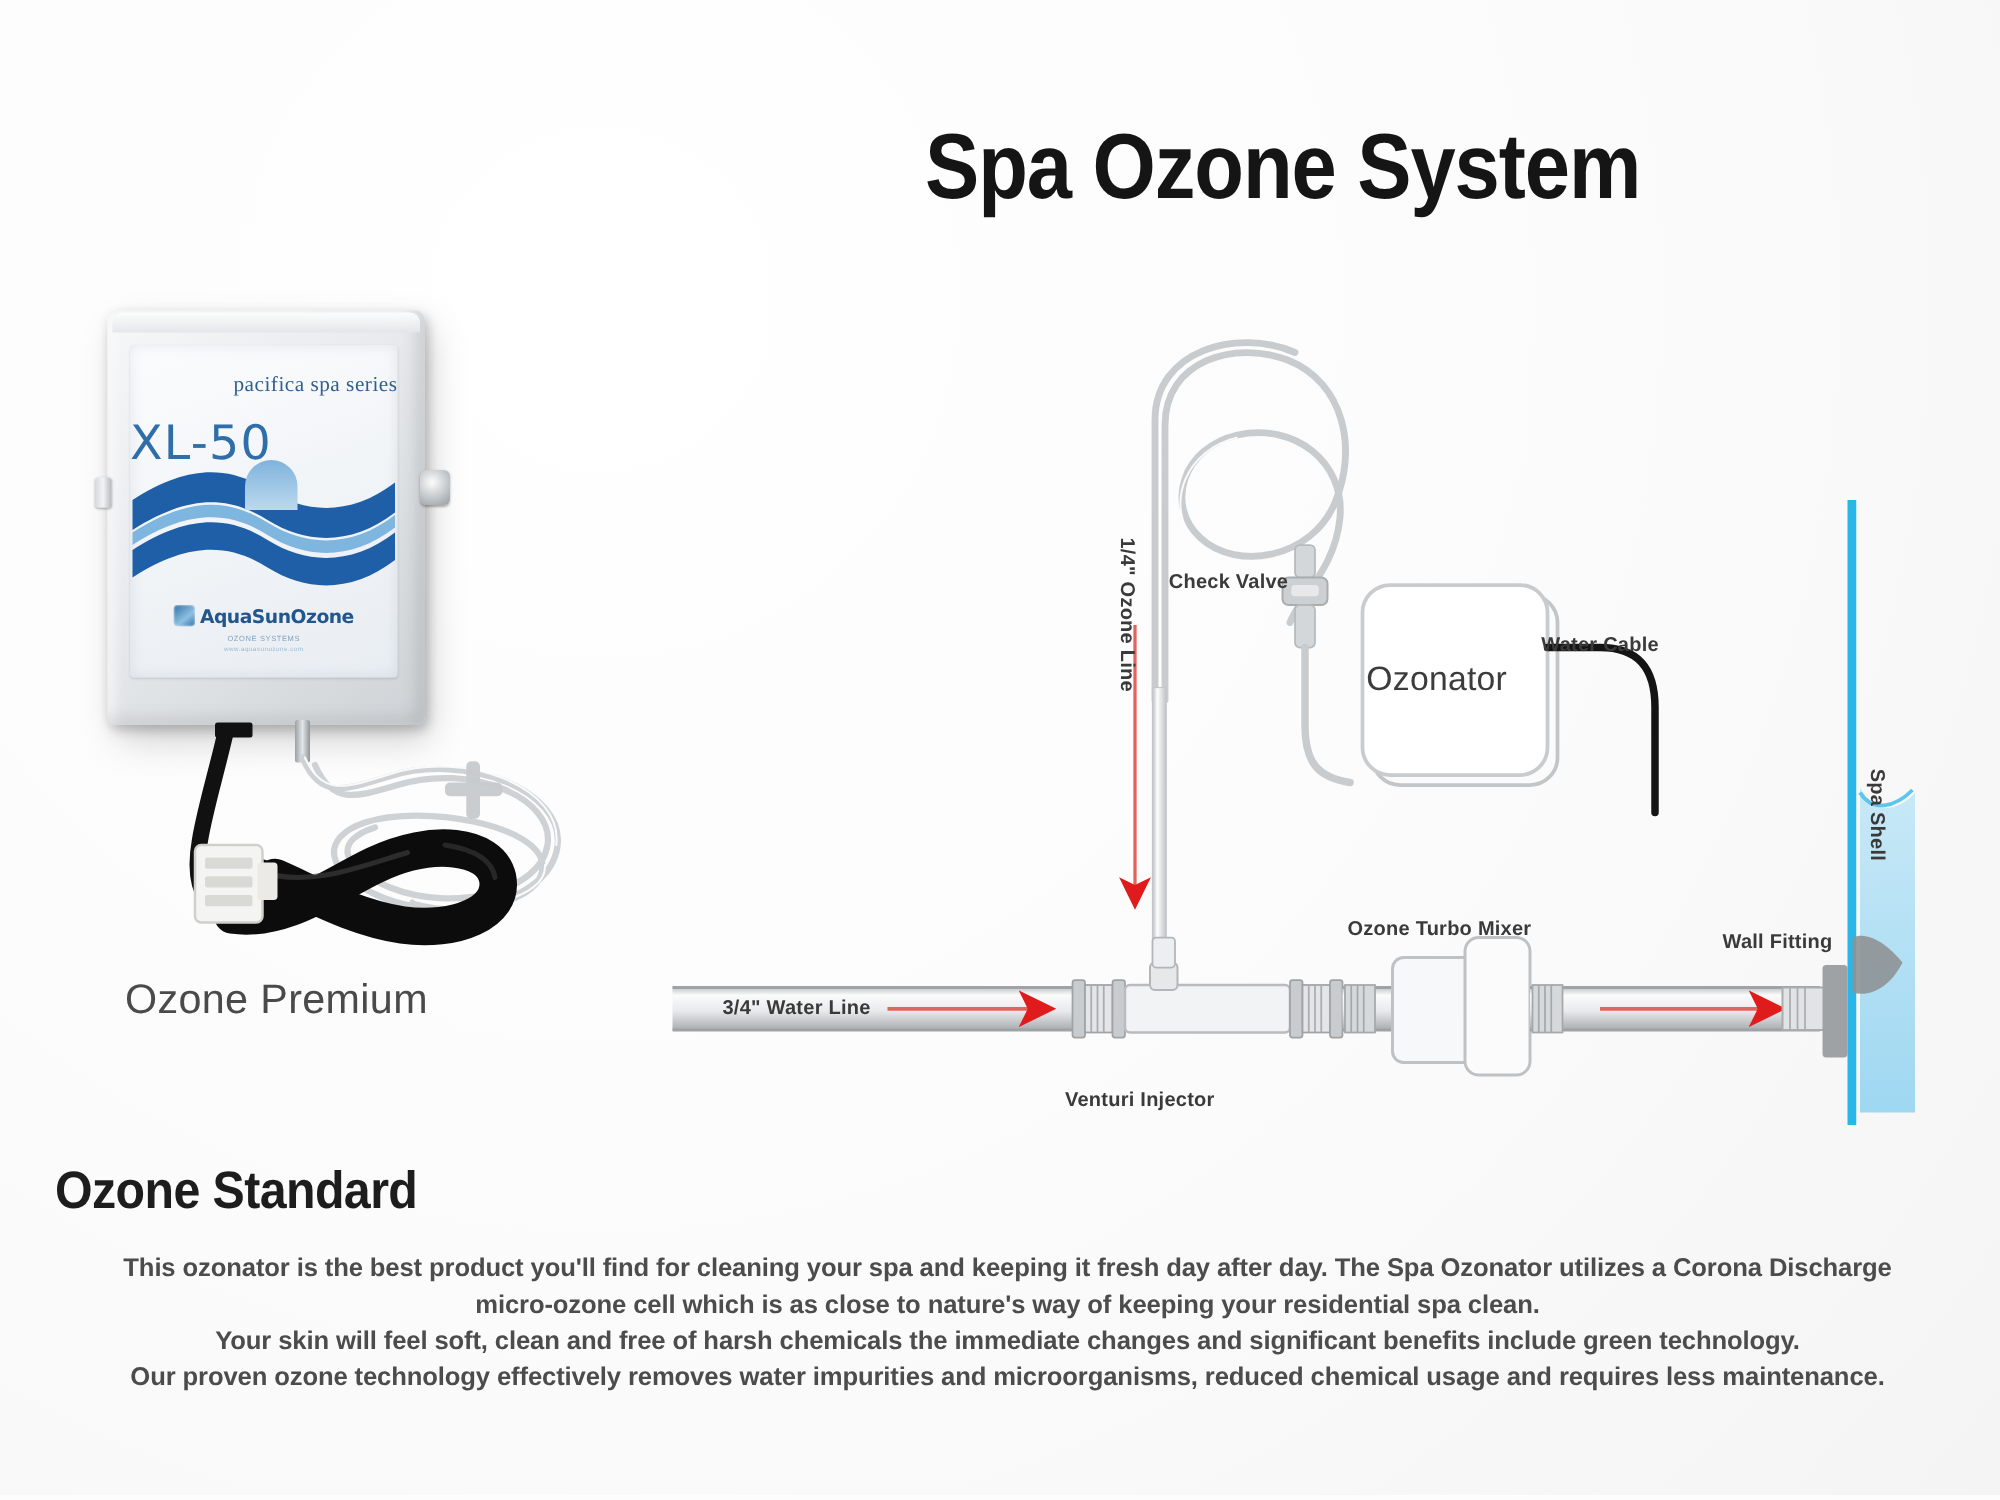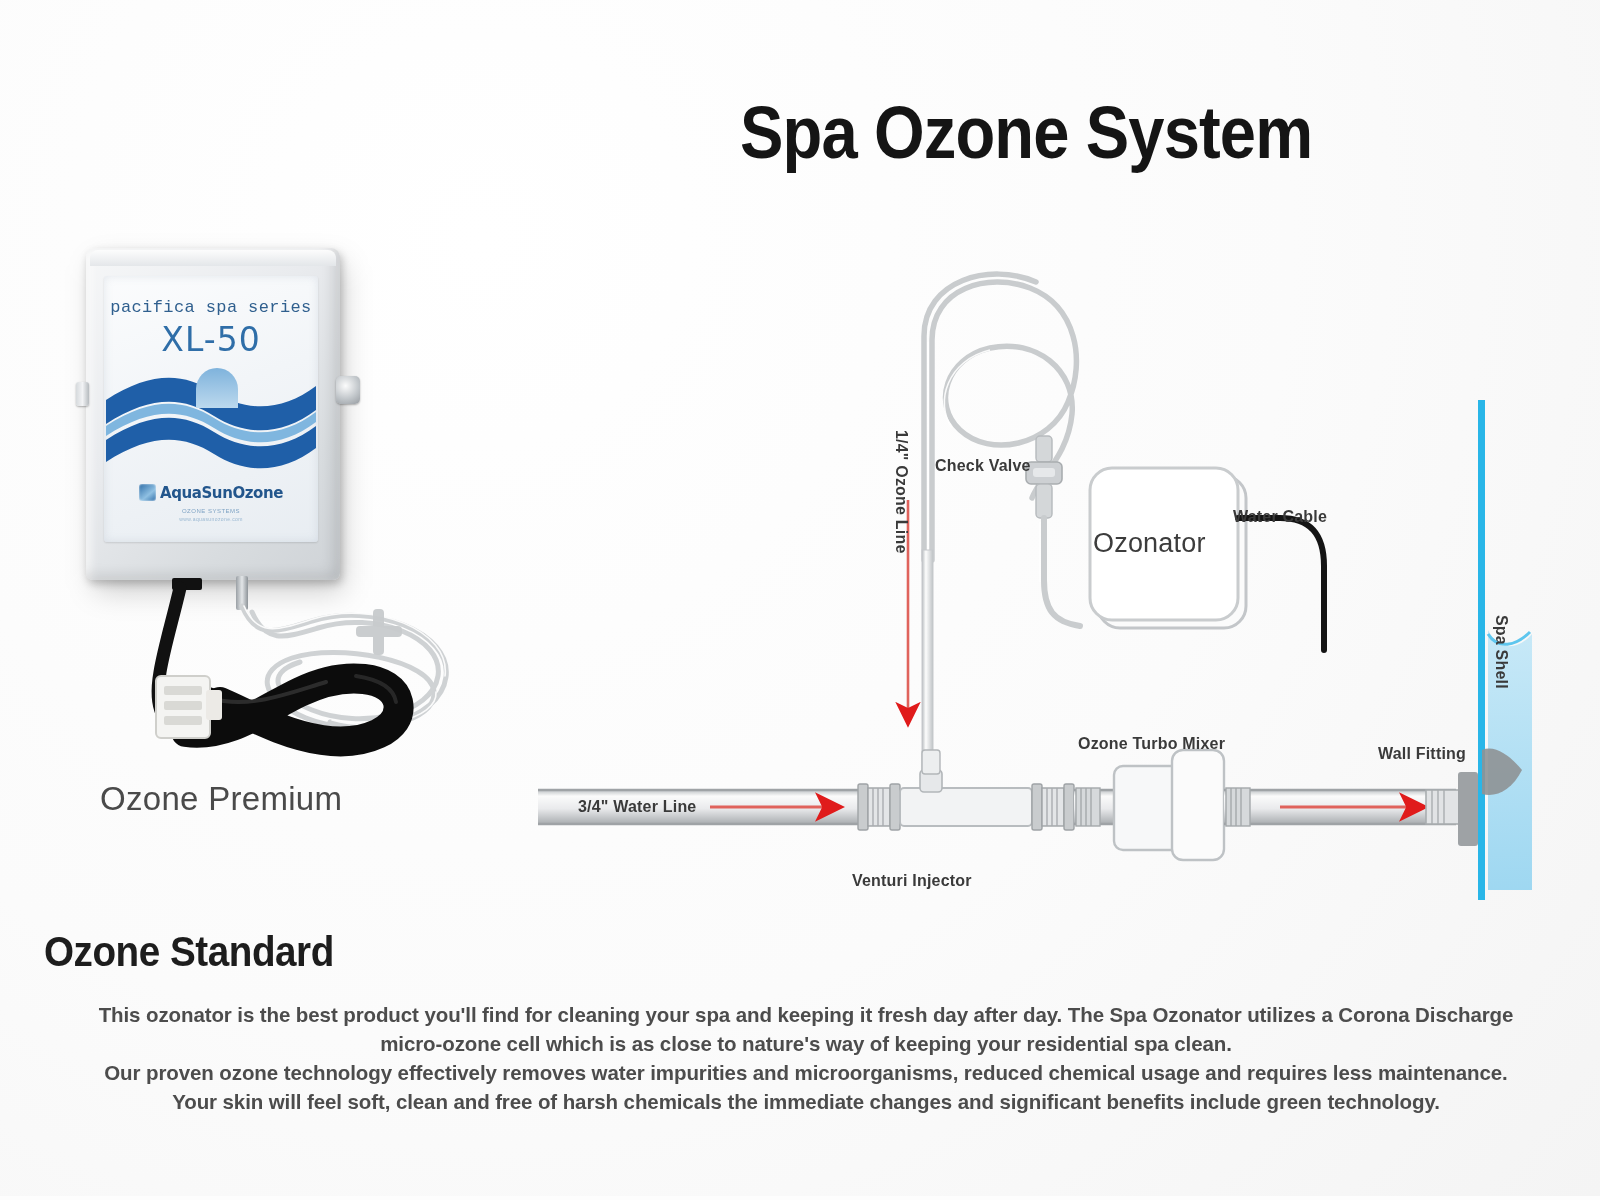--- a/index.html
+++ b/index.html
@@ -50,9 +50,9 @@
     overflow:hidden;
   }
   .lbl-series{
-    position:absolute;left:0;top:22px;width:214px;text-align:center;
+    position:absolute;left:0;top:22px;width:214px;text-align:right;
     font-size:17px;color:#2f5f8e;letter-spacing:.4px;
-    font-family:Liberation Mono, monospace;
+    font-family:Liberation Serif, serif;
   }
   .lbl-model{
     position:absolute;left:0;top:44px;width:214px;text-align:center;

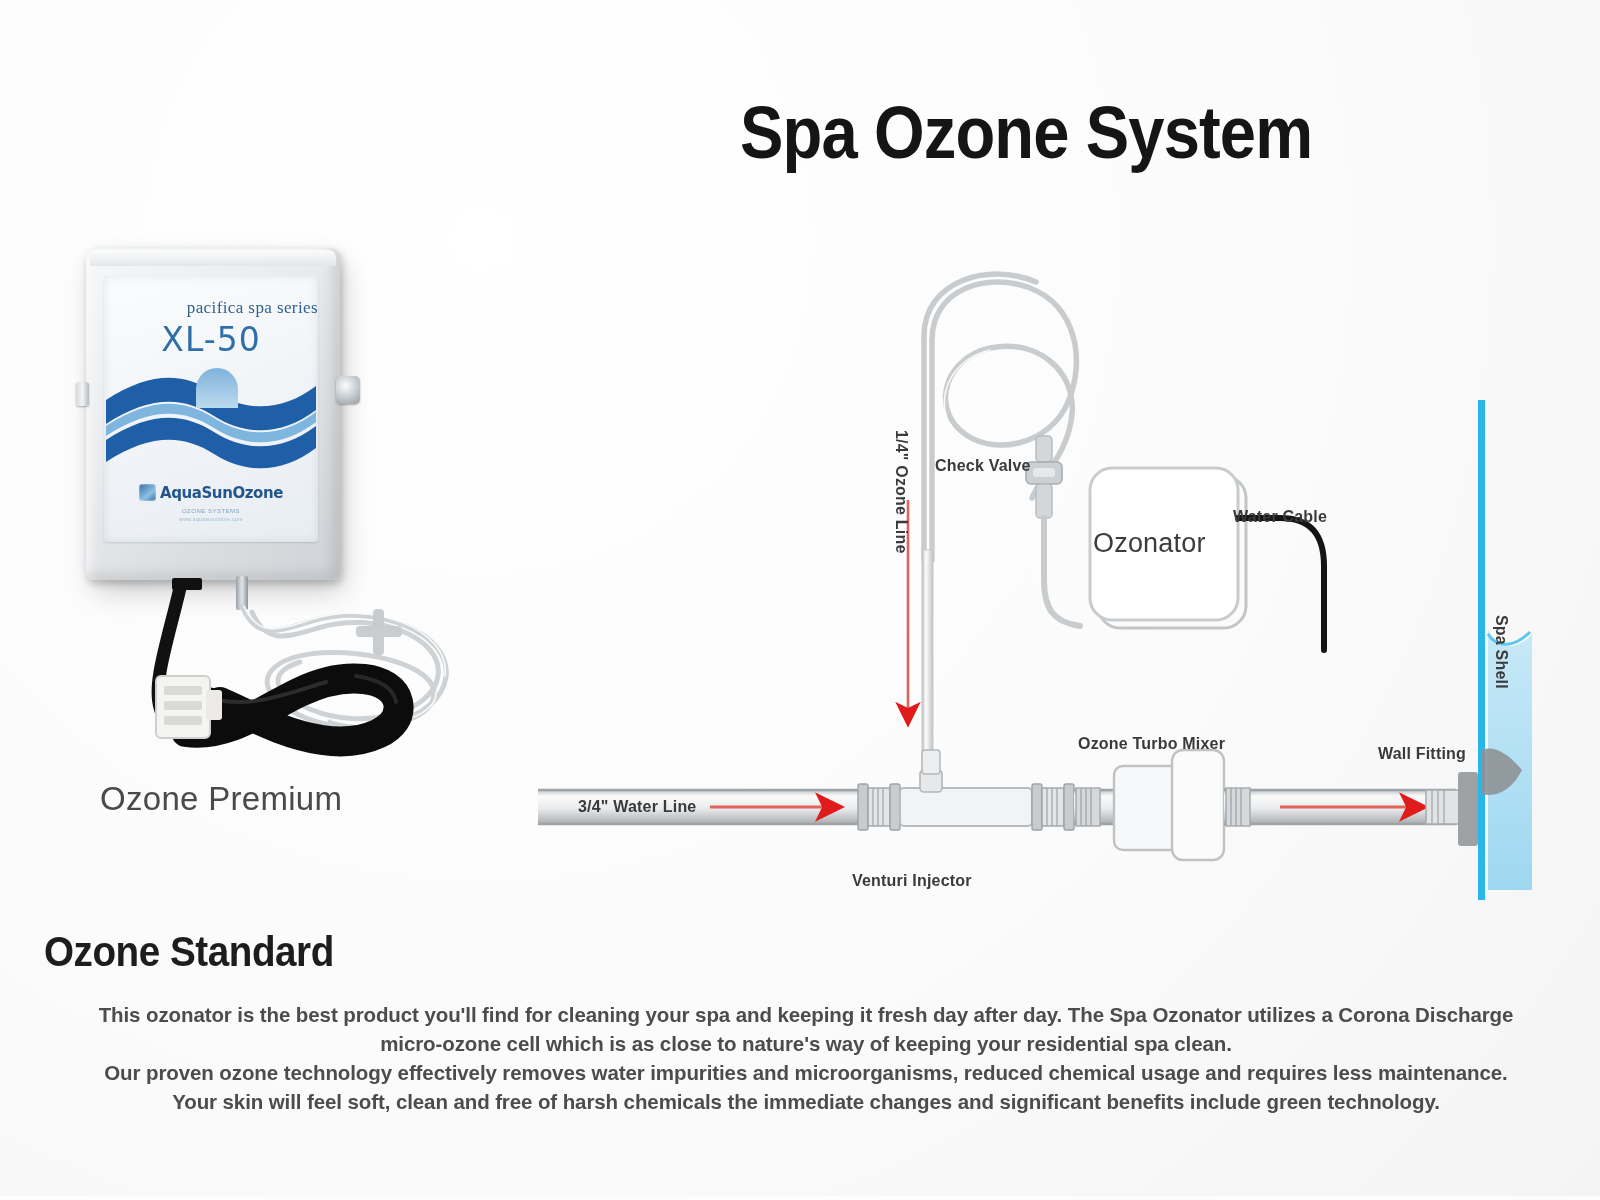--- a/index.html
+++ b/index.html
@@ -55,8 +55,8 @@
     font-family:Liberation Serif, serif;
   }
   .lbl-model{
-    position:absolute;left:0;top:44px;width:214px;text-align:center;
-    font-size:33px;color:#2f6ea8;letter-spacing:1px;
+    position:absolute;left:0;top:56px;width:214px;text-align:left;
+    font-size:38px;color:#2f6ea8;letter-spacing:1px;
     font-family:"DejaVu Sans",sans-serif;
   }
   .waves{position:absolute;left:0;top:88px;width:214px;height:110px;}

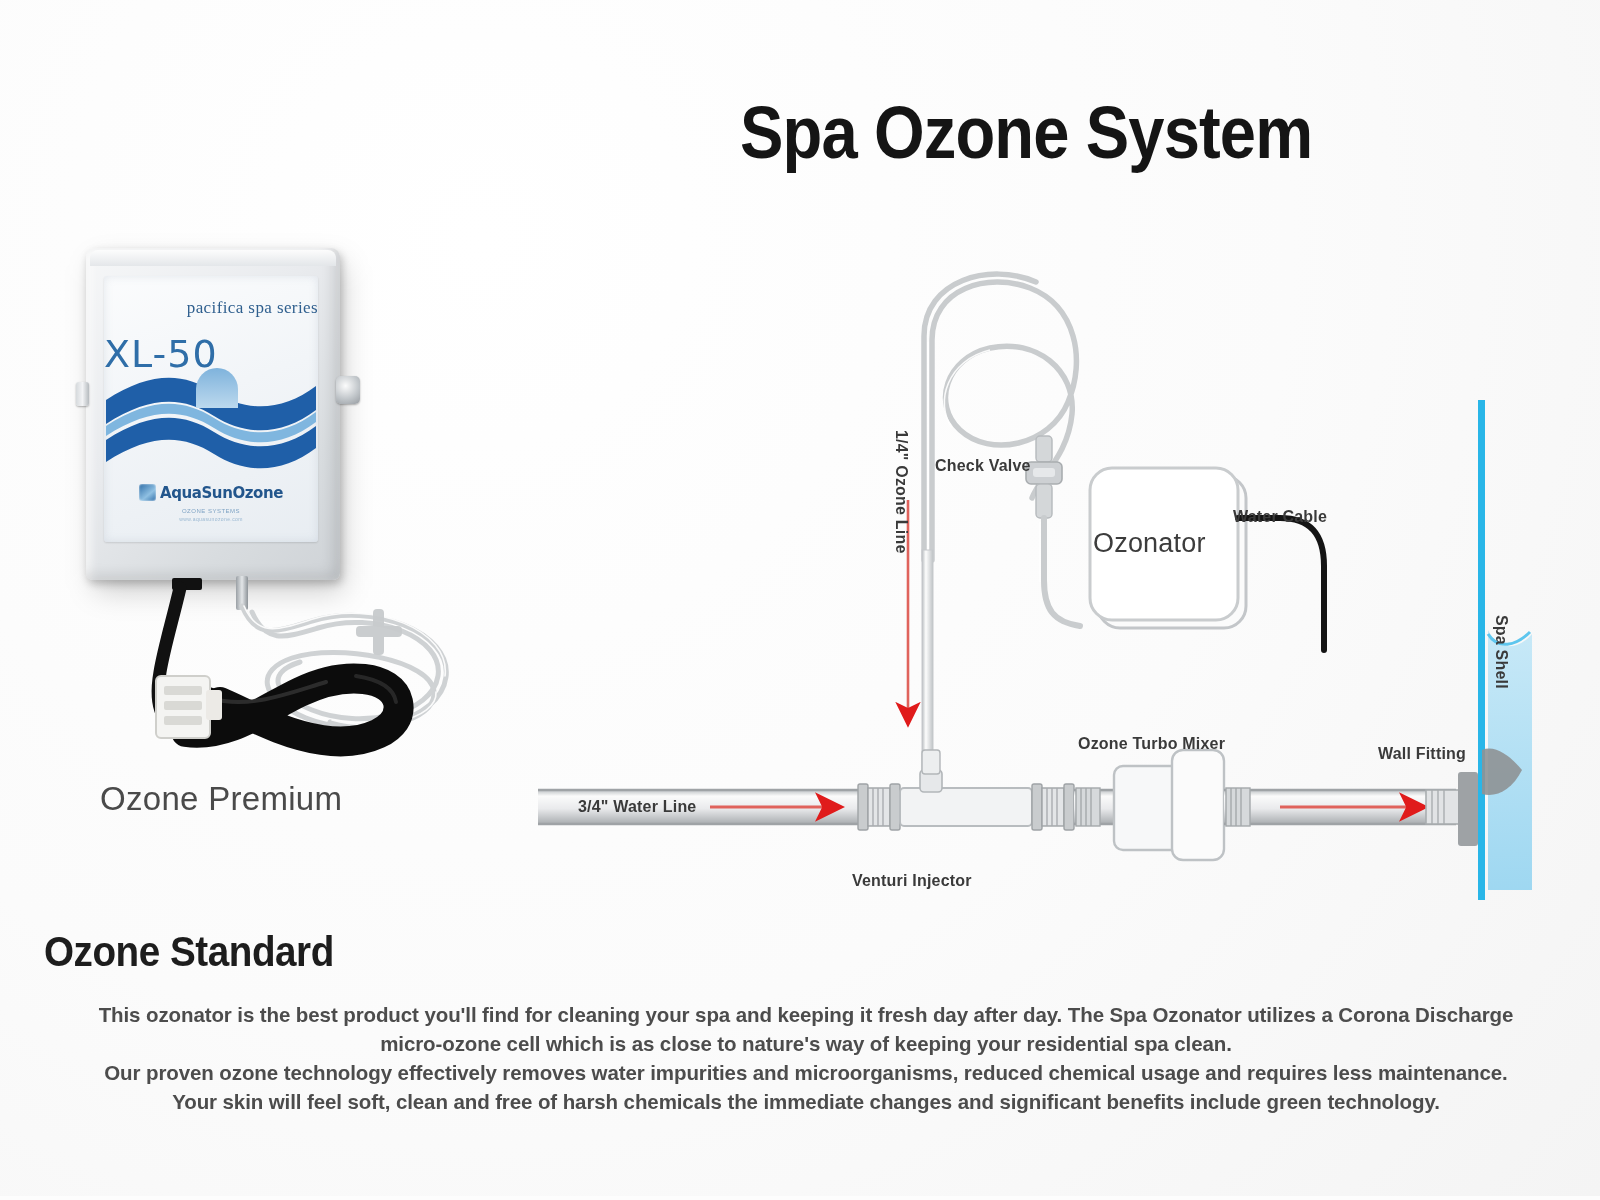--- a/index.html
+++ b/index.html
@@ -383,8 +383,8 @@
   <div class="std-body">
     <p>This ozonator is the best product you'll find for cleaning your spa and keeping it fresh day after day.  The Spa Ozonator utilizes a Corona Discharge</p>
     <p>micro-ozone cell which is as close to nature's way of keeping your residential spa clean.</p>
+    <p>Your skin will feel soft, clean and free of harsh chemicals the immediate changes and significant benefits include green technology.</p>
     <p>Our proven ozone technology effectively removes water impurities and microorganisms, reduced chemical usage and requires less maintenance.</p>
-    <p>Your skin will feel soft, clean and free of harsh chemicals the immediate changes and significant benefits include green technology.</p>
   </div>
 
 </div>

